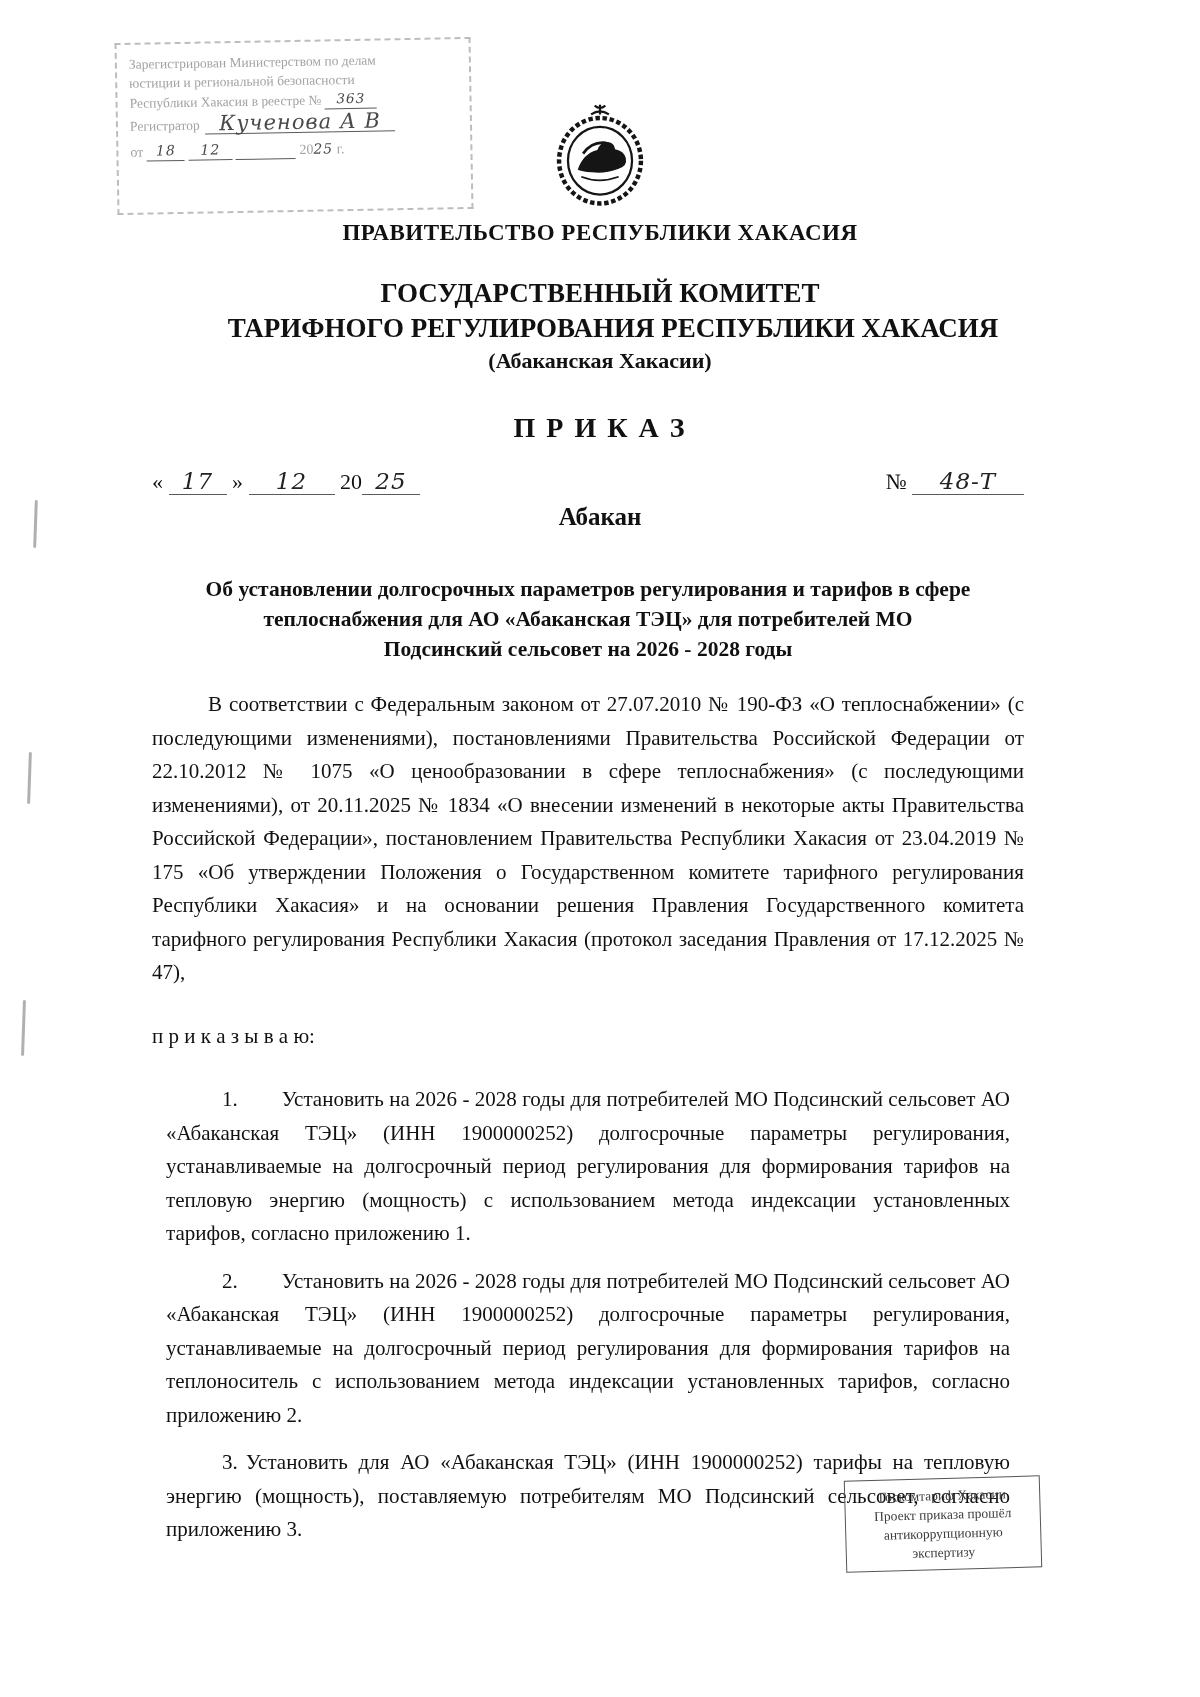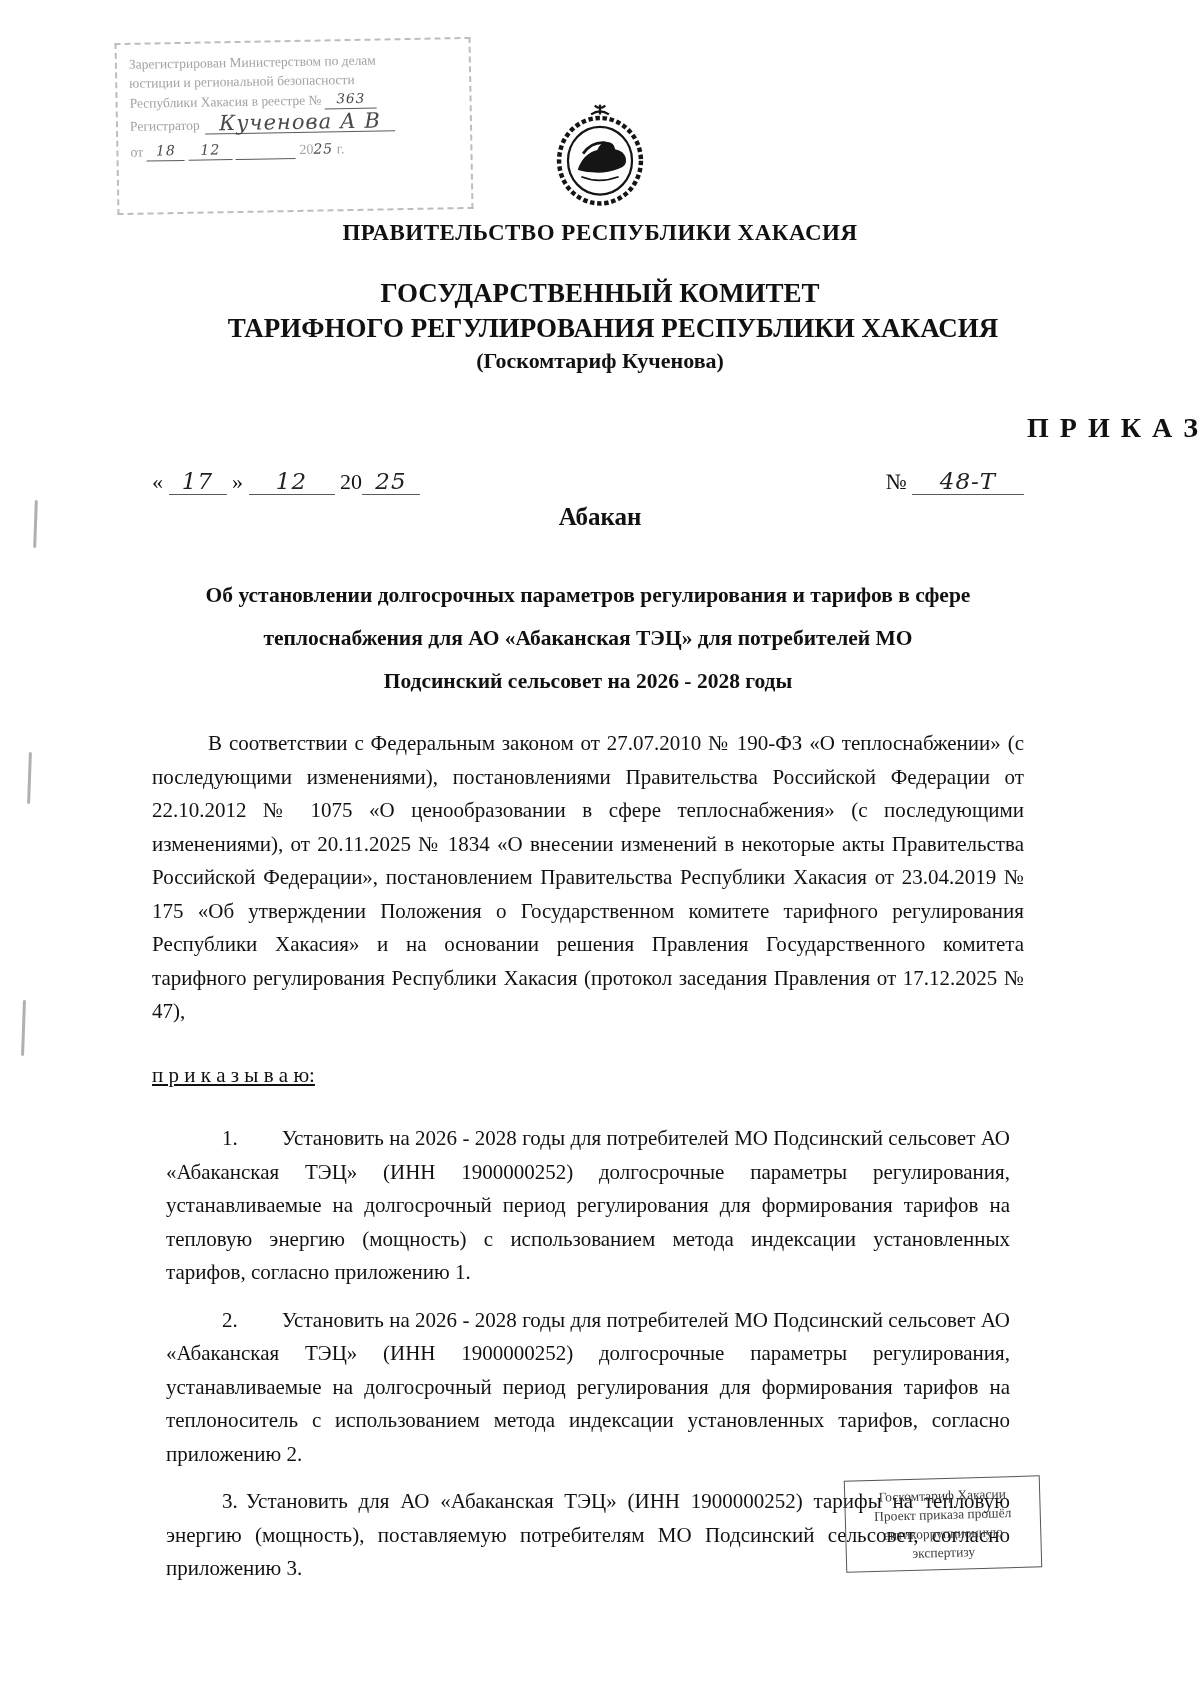--- a/index.html
+++ b/index.html
@@ -130,7 +130,7 @@
     <div class="head-gov">ПРАВИТЕЛЬСТВО РЕСПУБЛИКИ ХАКАСИЯ</div>
     <div class="head-com1">ГОСУДАРСТВЕННЫЙ КОМИТЕТ</div>
     <div class="head-com2">ТАРИФНОГО РЕГУЛИРОВАНИЯ РЕСПУБЛИКИ ХАКАСИЯ</div>
-    <div class="head-com3">(Госкомтариф Кученова)</div>
+    <div class="head-com3">(Абаканская Хакасии)</div>
     <div class="doc-type">П Р И К А З</div>
   </div>
 

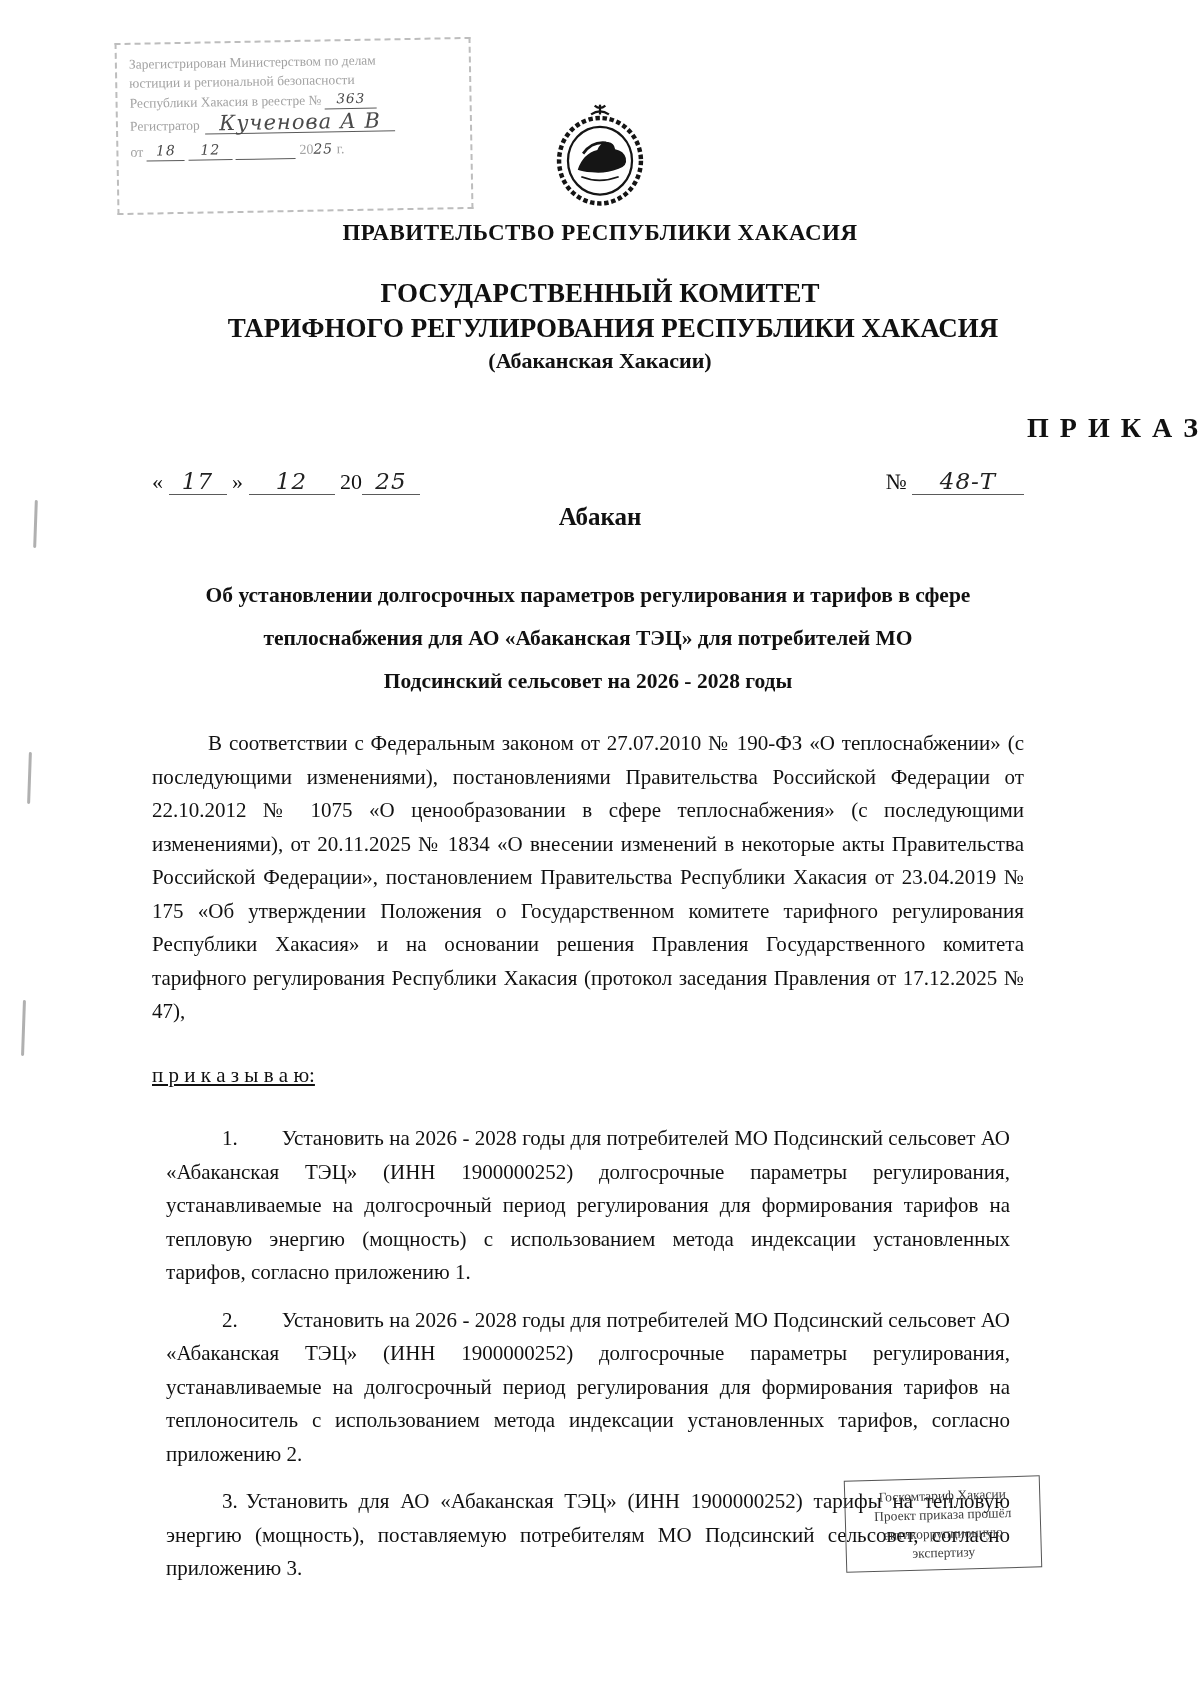--- a/index.html
+++ b/index.html
@@ -38,7 +38,7 @@
   .head-com1  { font-weight:bold; font-size:27px; margin-top:32px; }
   .head-com2  { font-weight:bold; font-size:27px; margin-top:4px;padding-left:26px; }
   .head-com3  { font-weight:bold; font-size:22px; margin-top:4px; }
-  .doc-type   { font-weight:bold; font-size:28px; margin-top:38px; letter-spacing:2px;text-align:right; }
+  .doc-type   { font-weight:bold; font-size:28px; margin-top:38px; letter-spacing:2px; }
 
   
   .dateline {

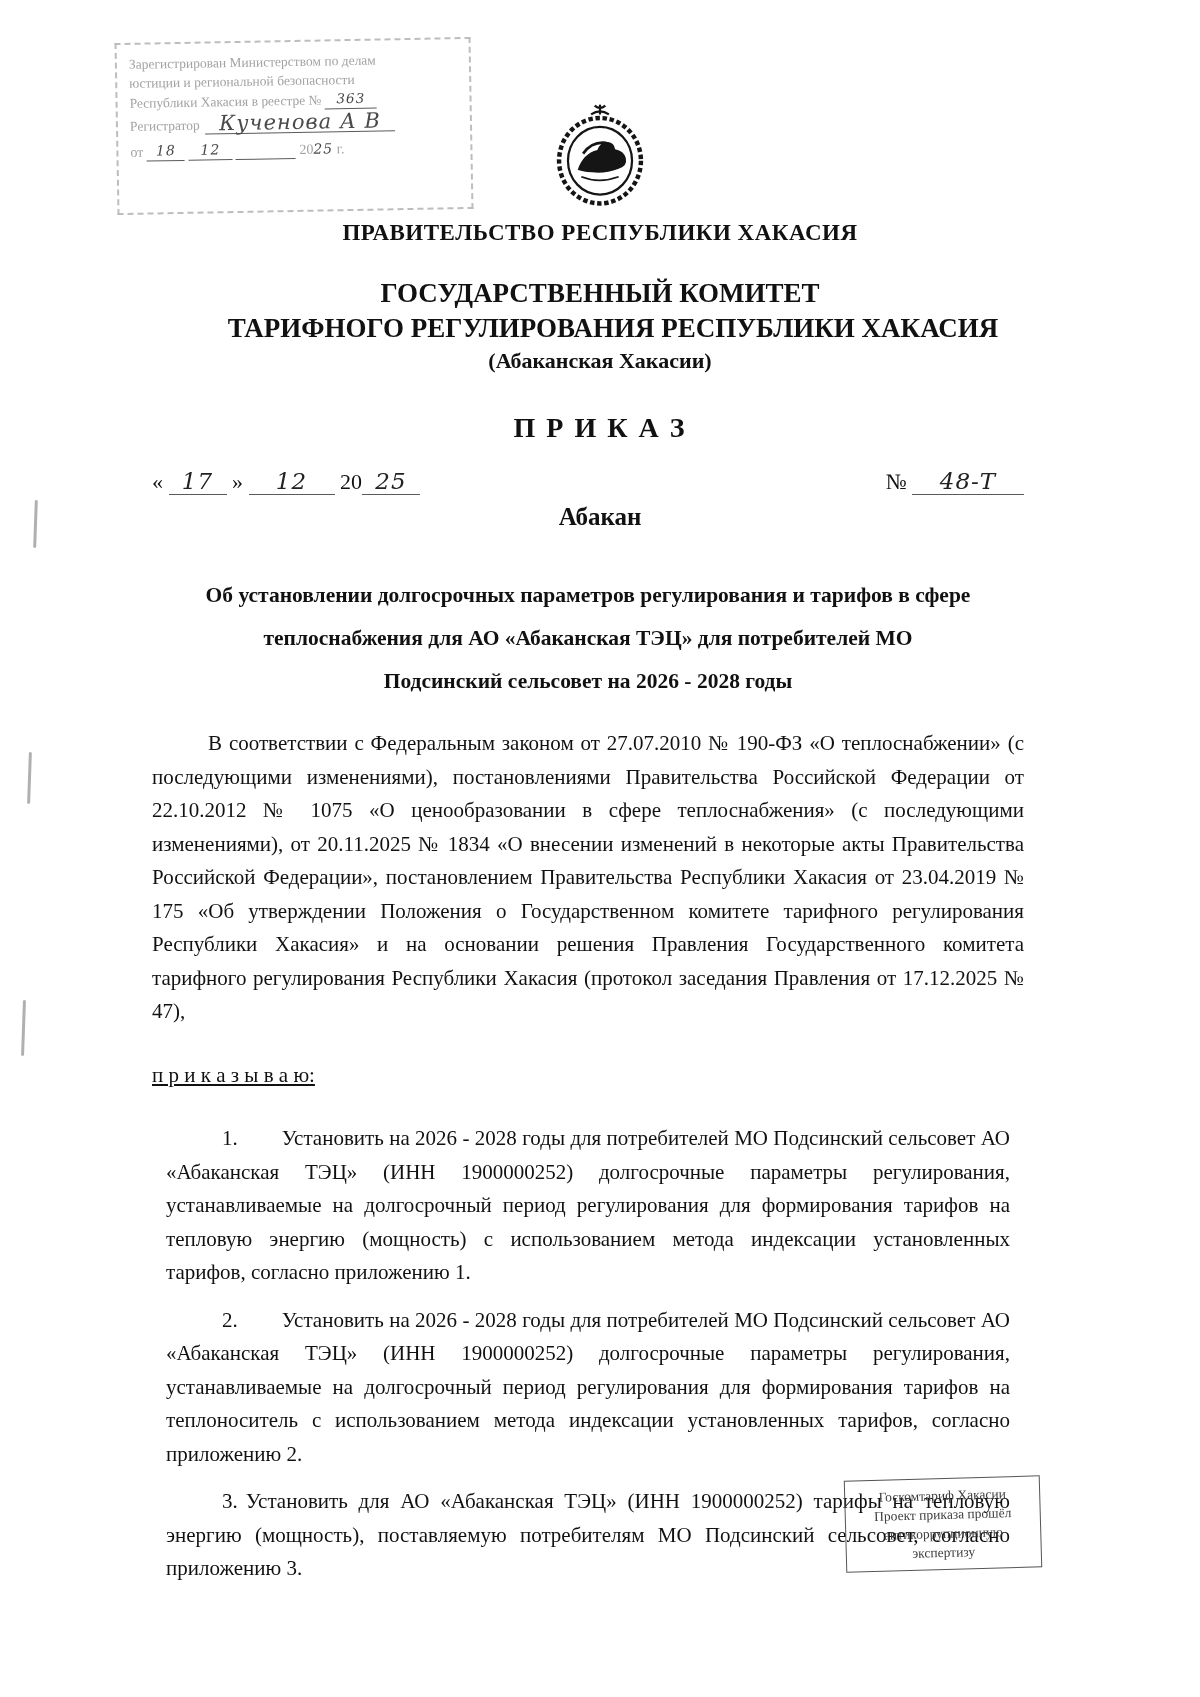--- a/index.html
+++ b/index.html
@@ -58,7 +58,7 @@
              font-size:21px; line-height:33.5px; }
   .title {
     font-weight:bold; text-align:center; white-space:pre-line;
-    font-size:21.5px; line-height:43px; margin:0;
+    font-size:21.5px; line-height:30px; margin:0;
   }
   .preamble { text-align:justify; text-indent:56px; margin:24px 0 0 0; }
   .order-word { margin:30px 0 0 0;text-decoration:underline; }

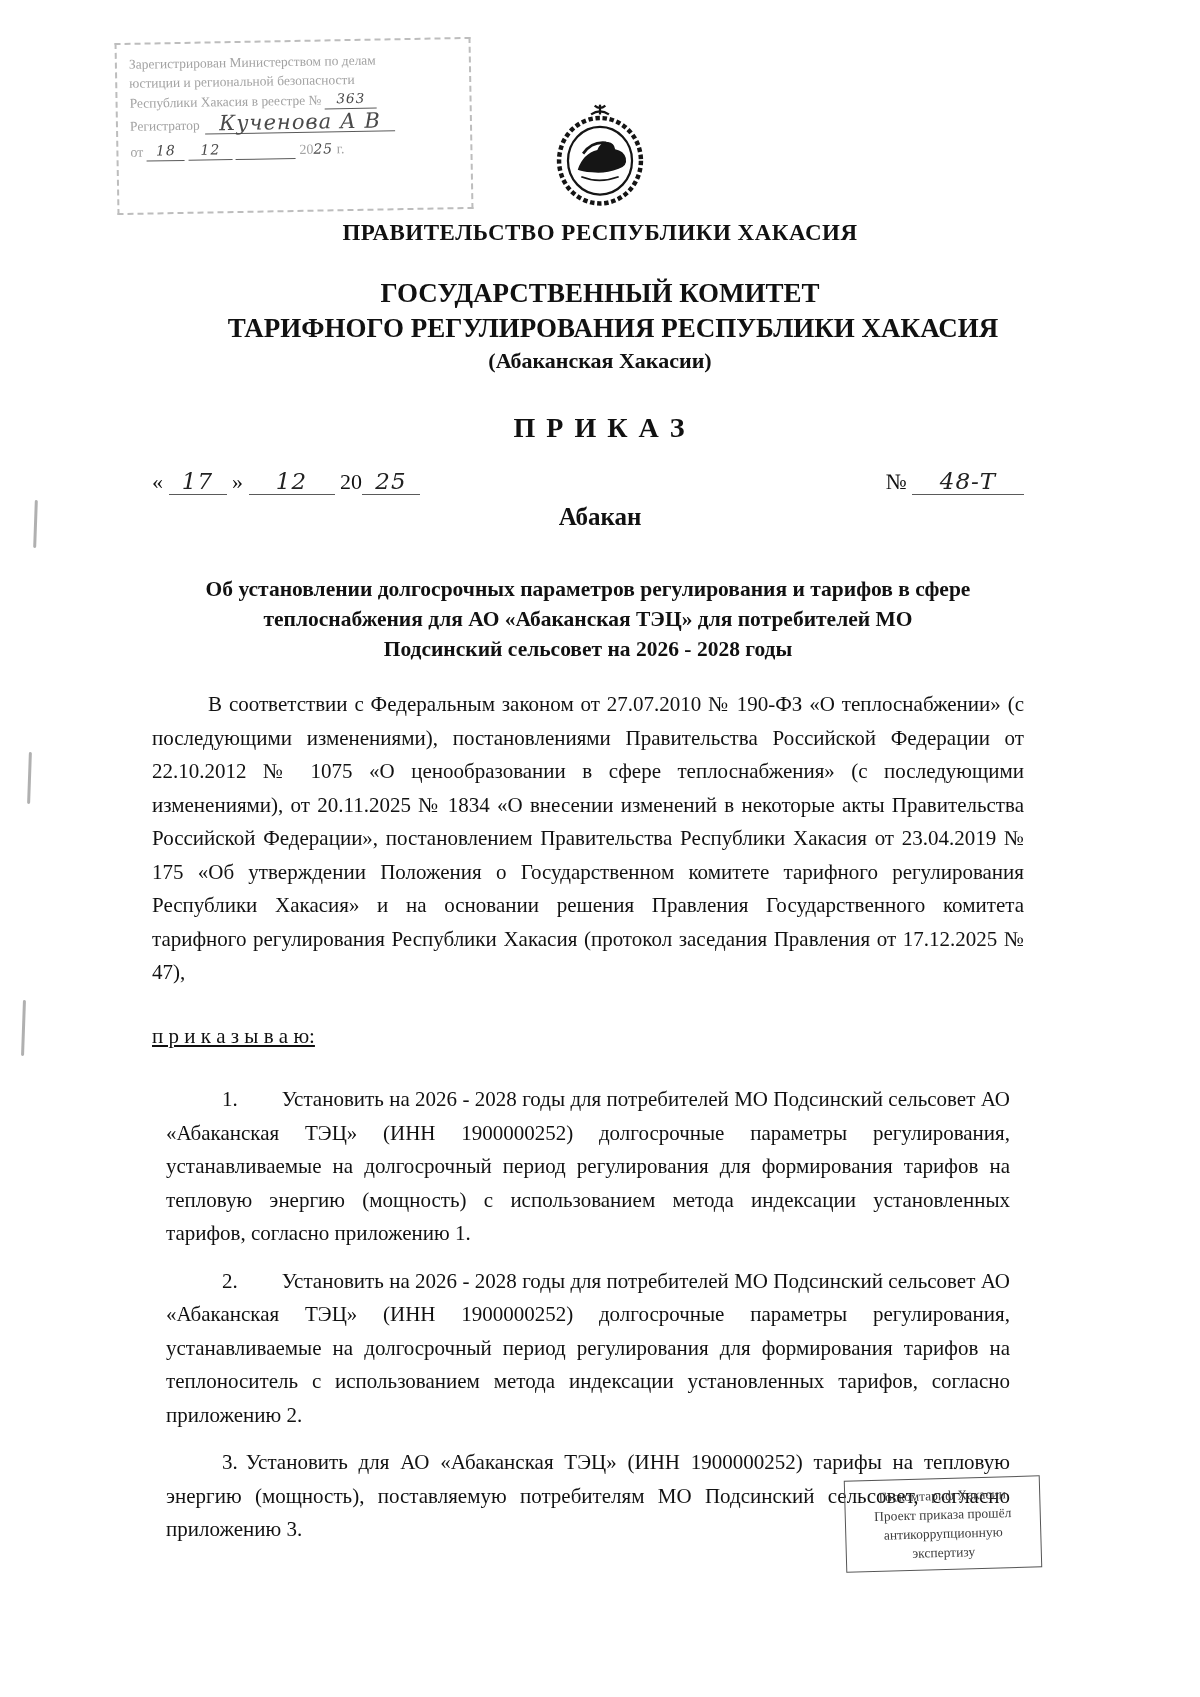--- a/index.html
+++ b/index.html
@@ -61,7 +61,7 @@
     font-size:21.5px; line-height:30px; margin:0;
   }
   .preamble { text-align:justify; text-indent:56px; margin:24px 0 0 0; }
-  .order-word { margin:30px 0 0 0;text-decoration:underline; }
+  .order-word { margin:30px 0 0 0; }
   .item { text-align:justify; text-indent:56px; margin:14px; }
   .item-first { margin-top:30px; }
   .gap { display:inline-block; }

